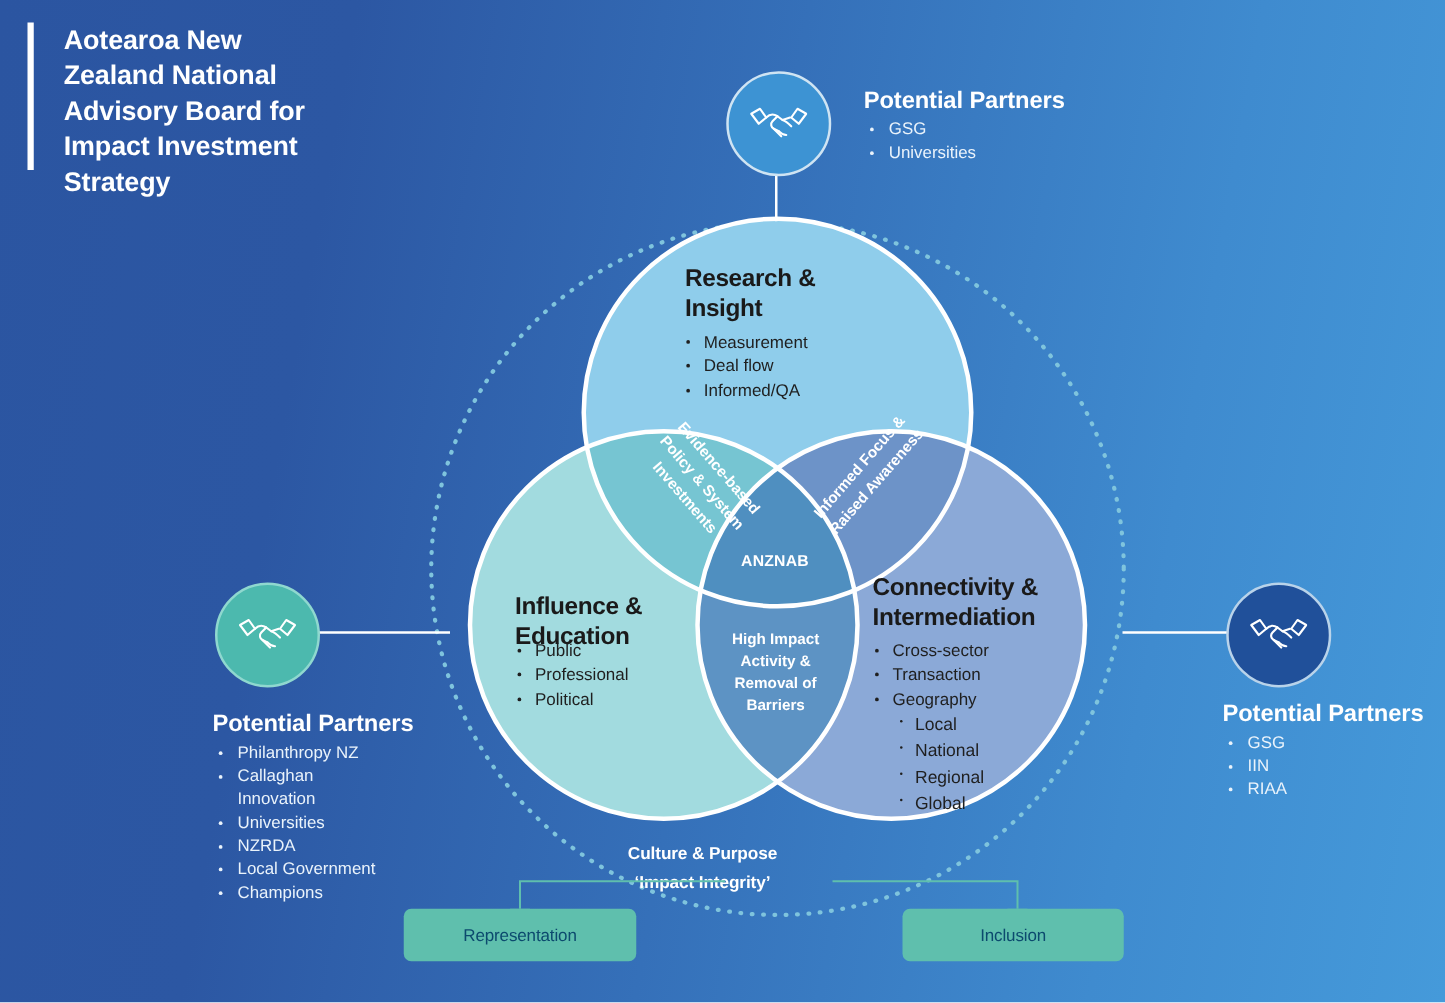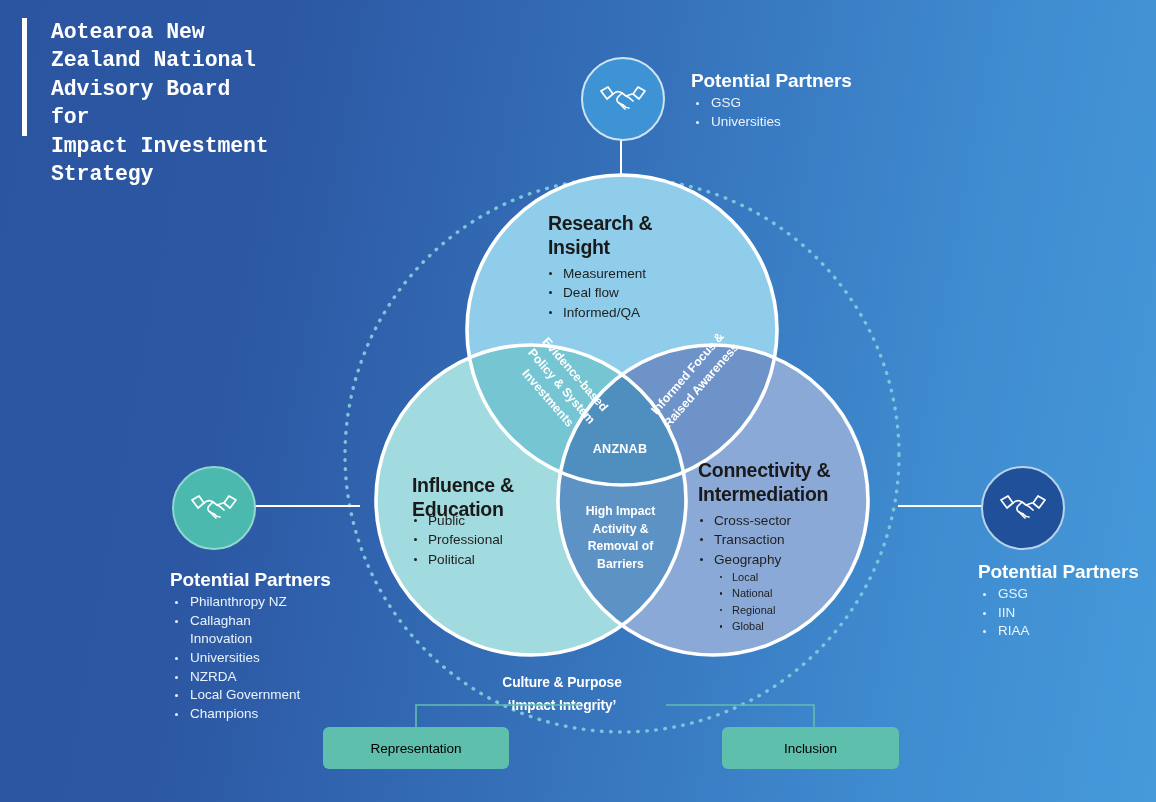--- a/index.html
+++ b/index.html
@@ -39,7 +39,6 @@
     letter-spacing: -0.1px;
     max-width: 230px;
     white-space: pre-line;
-    font-family: Liberation Mono, monospace;
   }
   
   .partner-block {

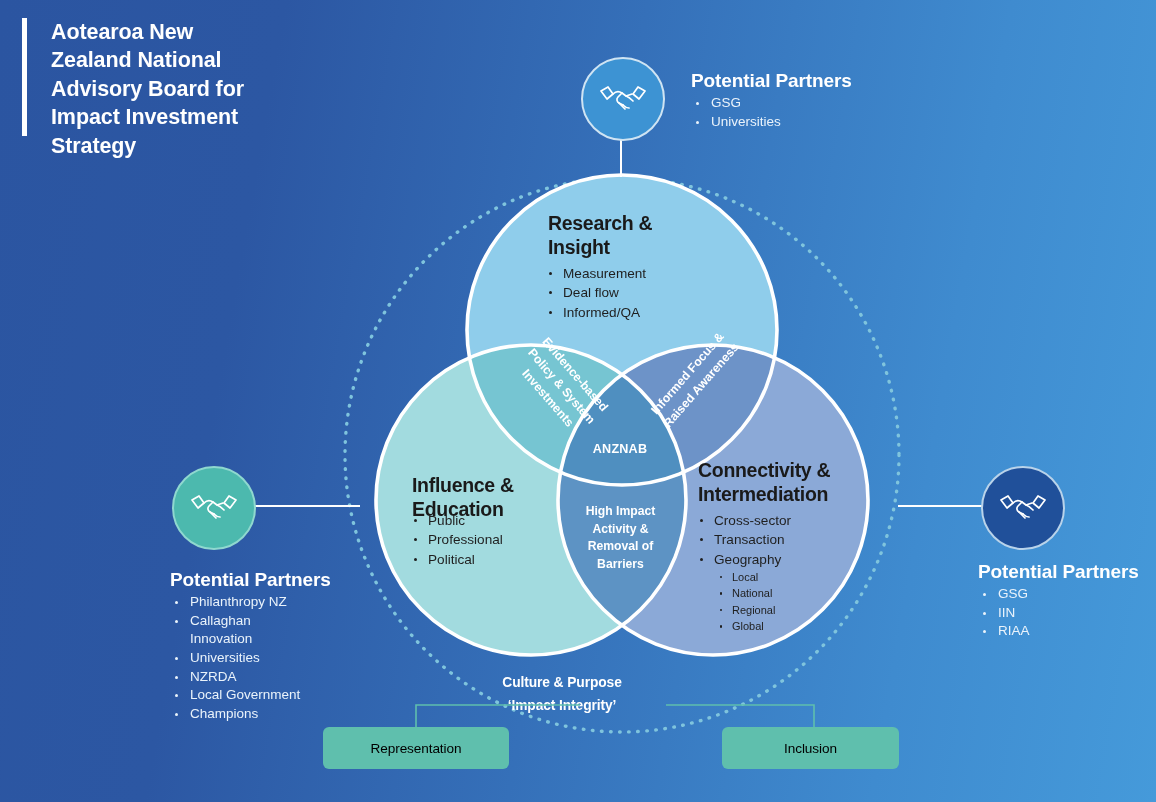--- a/index.html
+++ b/index.html
@@ -155,7 +155,7 @@
     border-radius: 50%;
   }
   .bubble-list li.sub {
-    font-size: 11px;
+    font-size: 14px;
     padding-left: 36px;
     line-height: 1.5;
   }

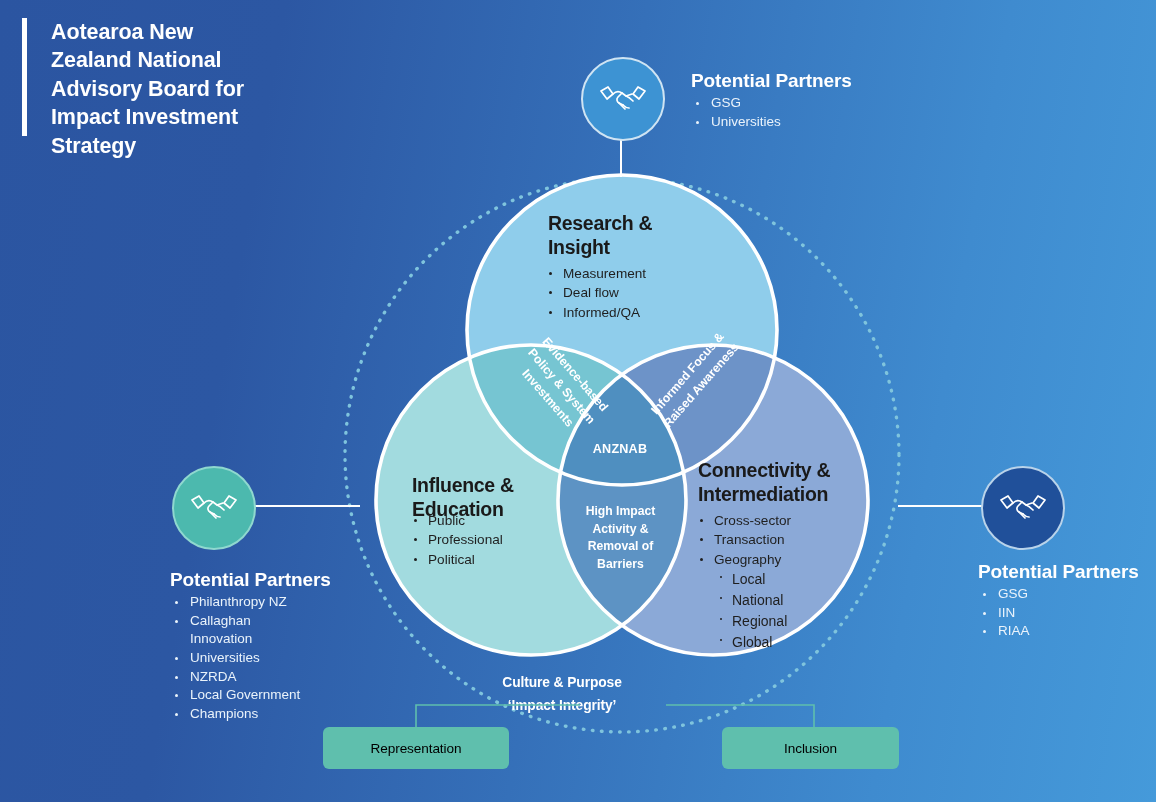--- a/index.html
+++ b/index.html
@@ -231,7 +231,7 @@
     height: 42px;
     border-radius: 6px;
     background: #5fbfad;
-    color: #000000;
+    color: #0c4a6e;
     display: flex;
     align-items: center;
     justify-content: center;

